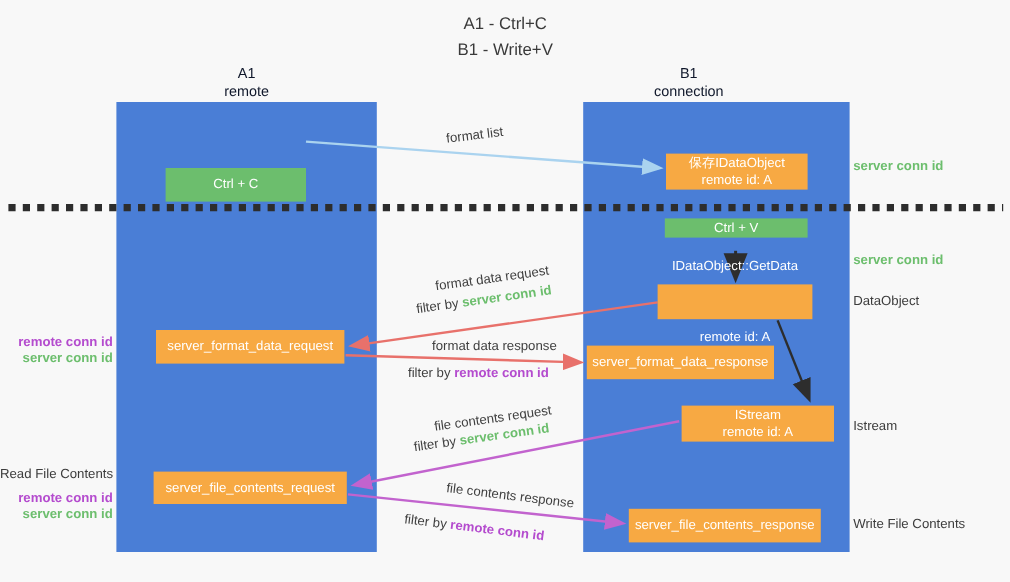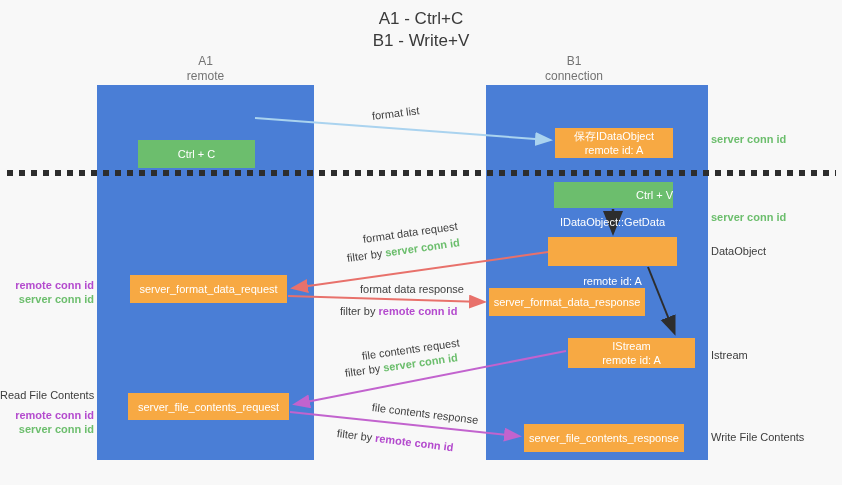--- a/index.html
+++ b/index.html
@@ -11,7 +11,7 @@
   }
   .title{
     position:absolute;left:0;top:8px;width:842px;text-align:center;
-    font-size:17px;line-height:22px;color:#3a3a3a;
+    font-size:14px;line-height:22px;color:#3a3a3a;
   }
   .col-header{
     position:absolute;top:54px;text-align:center;

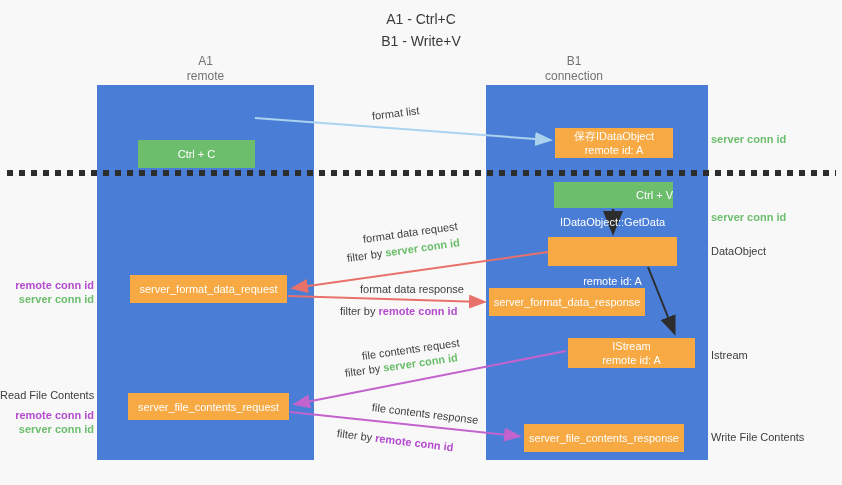--- a/index.html
+++ b/index.html
@@ -15,7 +15,7 @@
   }
   .col-header{
     position:absolute;top:54px;text-align:center;
-    font-size:12px;line-height:15px;color:#737373;
+    font-size:12px;line-height:15px;color:#0f172a;
   }
   .col-rect{position:absolute;top:85px;height:375px;background:#4a7ed6;}
   .arrows{position:absolute;left:0;top:0;z-index:2;}

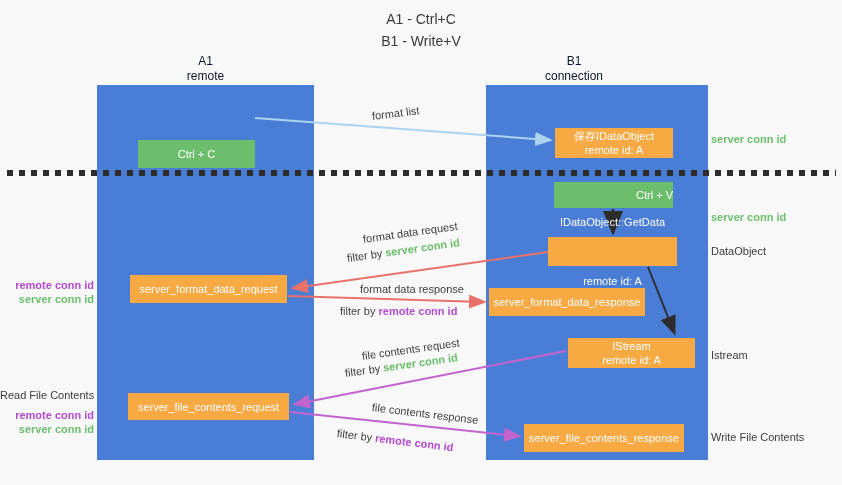--- a/index.html
+++ b/index.html
@@ -93,7 +93,7 @@
     <div>remote id: A</div>
   </div>
 
-  <div class="node green" style="left:554px;top:182px;width:119px;height:26px;align-items:flex-end;">
+  <div class="node green" style="left:554px;top:182px;width:119px;height:16px;">
     <div>Ctrl + V</div>
   </div>
 

